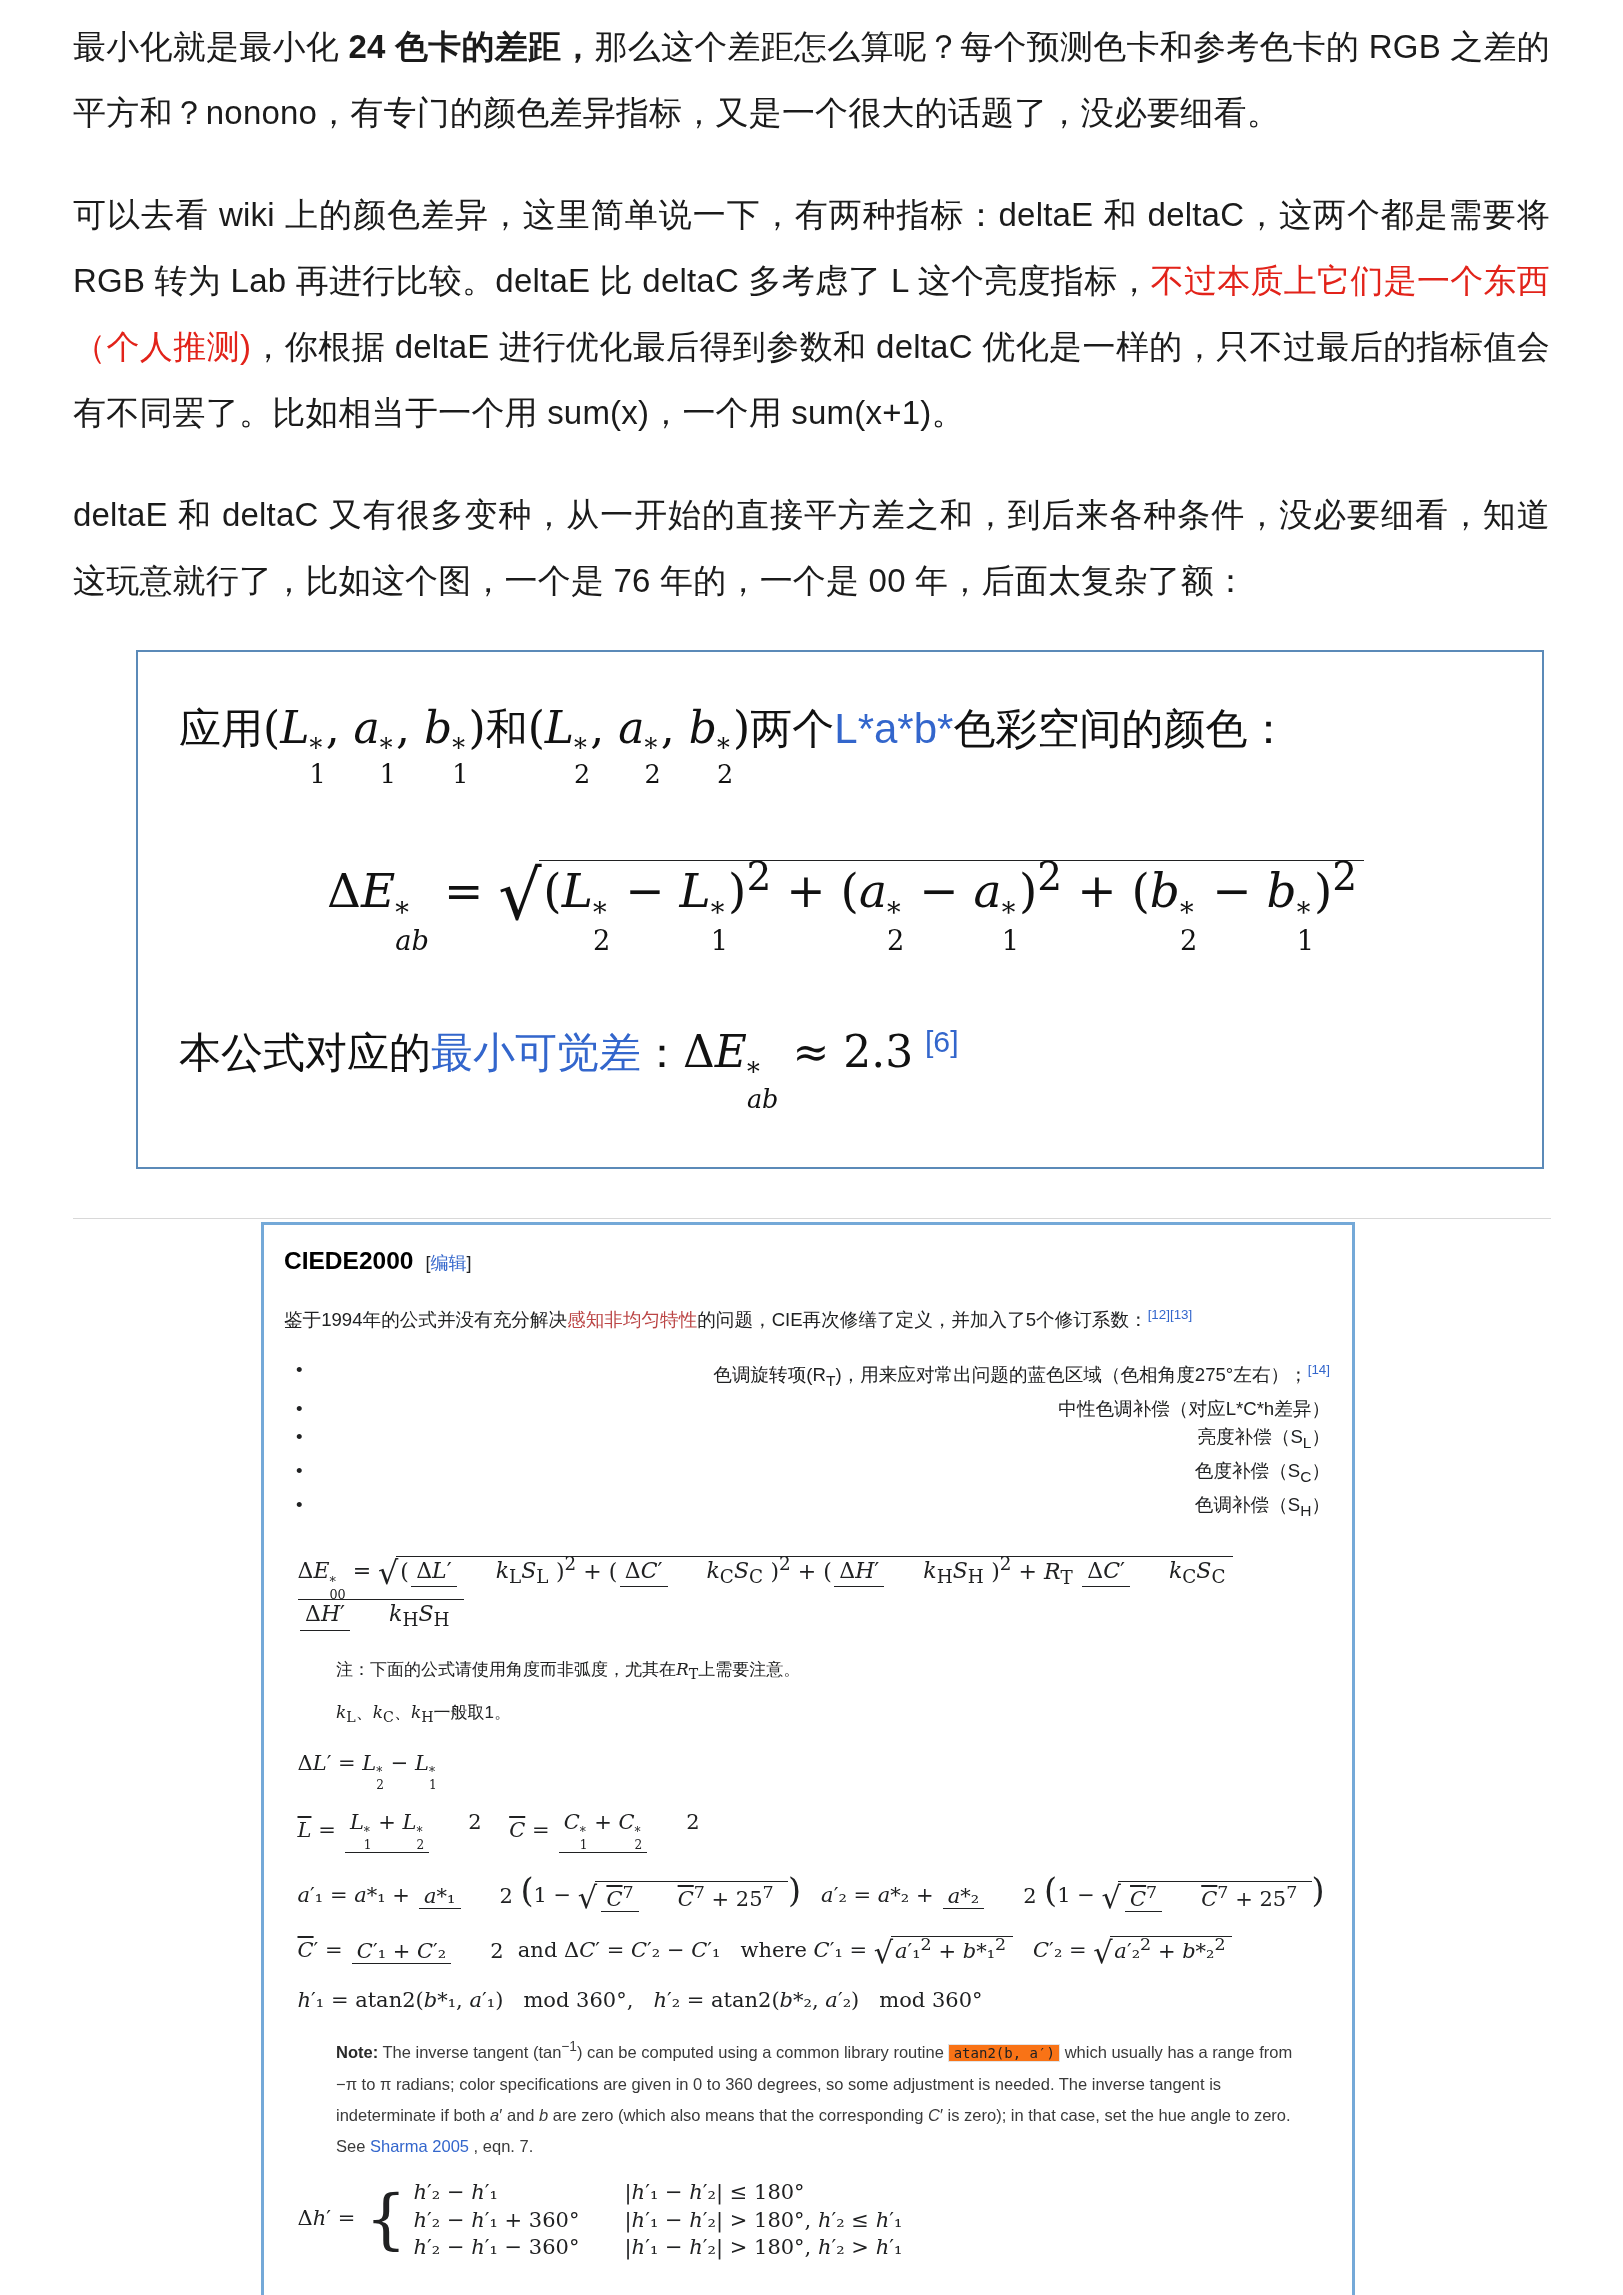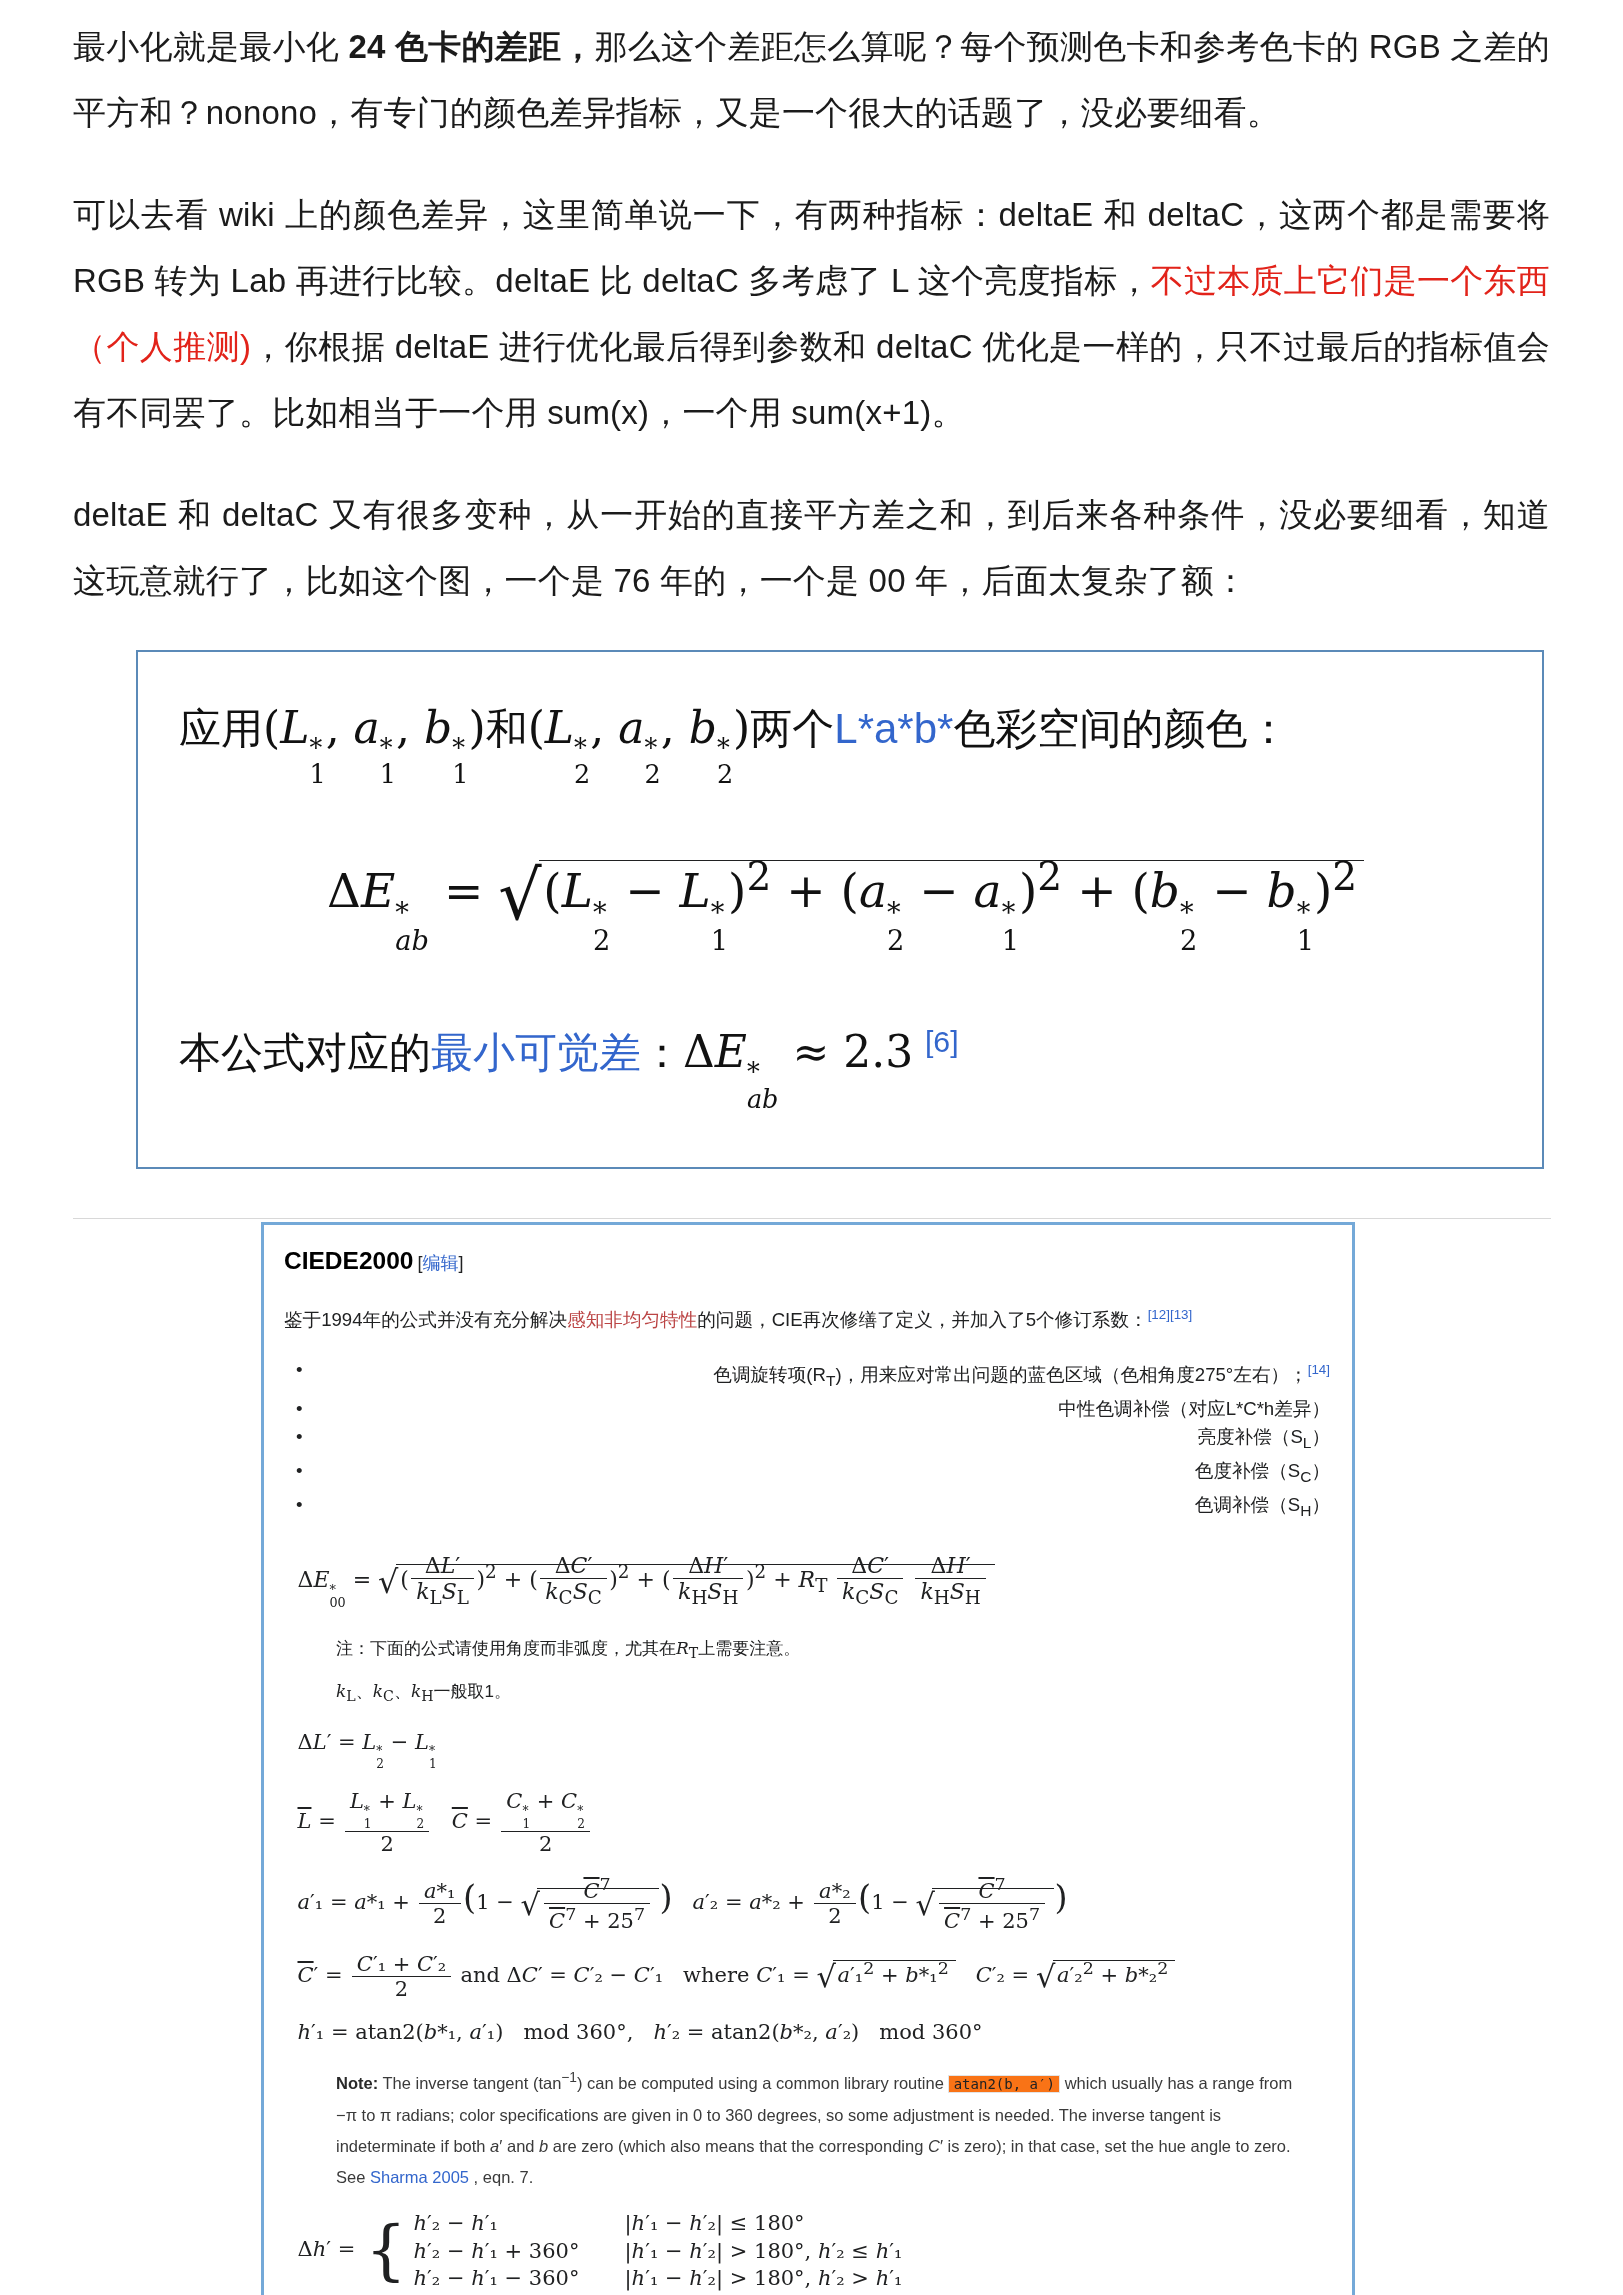--- a/index.html
+++ b/index.html
@@ -41,7 +41,7 @@
   
   .pre-box-rule{border-top:1.7px solid #d8d8d8;margin:49px 0 0 0;width:1478px;}
   .wiki-box{margin:3.4px 0 0 188px;width:1046px;border:3.4px solid #74a9d8;background:#fff;padding:17px 22px 29px 20px;color:#202122;}
-  .wiki-title-row{display:flex;align-items:baseline;gap:4px;margin-top:5px;}
+  .wiki-title-row{display:flex;align-items:baseline;gap:12px;margin-top:5px;}
   .wiki-title{font-size:24.5px;font-weight:bold;color:#000;}
   .wiki-edit{font-size:18px;}
   .wiki-intro{font-size:18.6px;margin-top:25px;line-height:29px;}

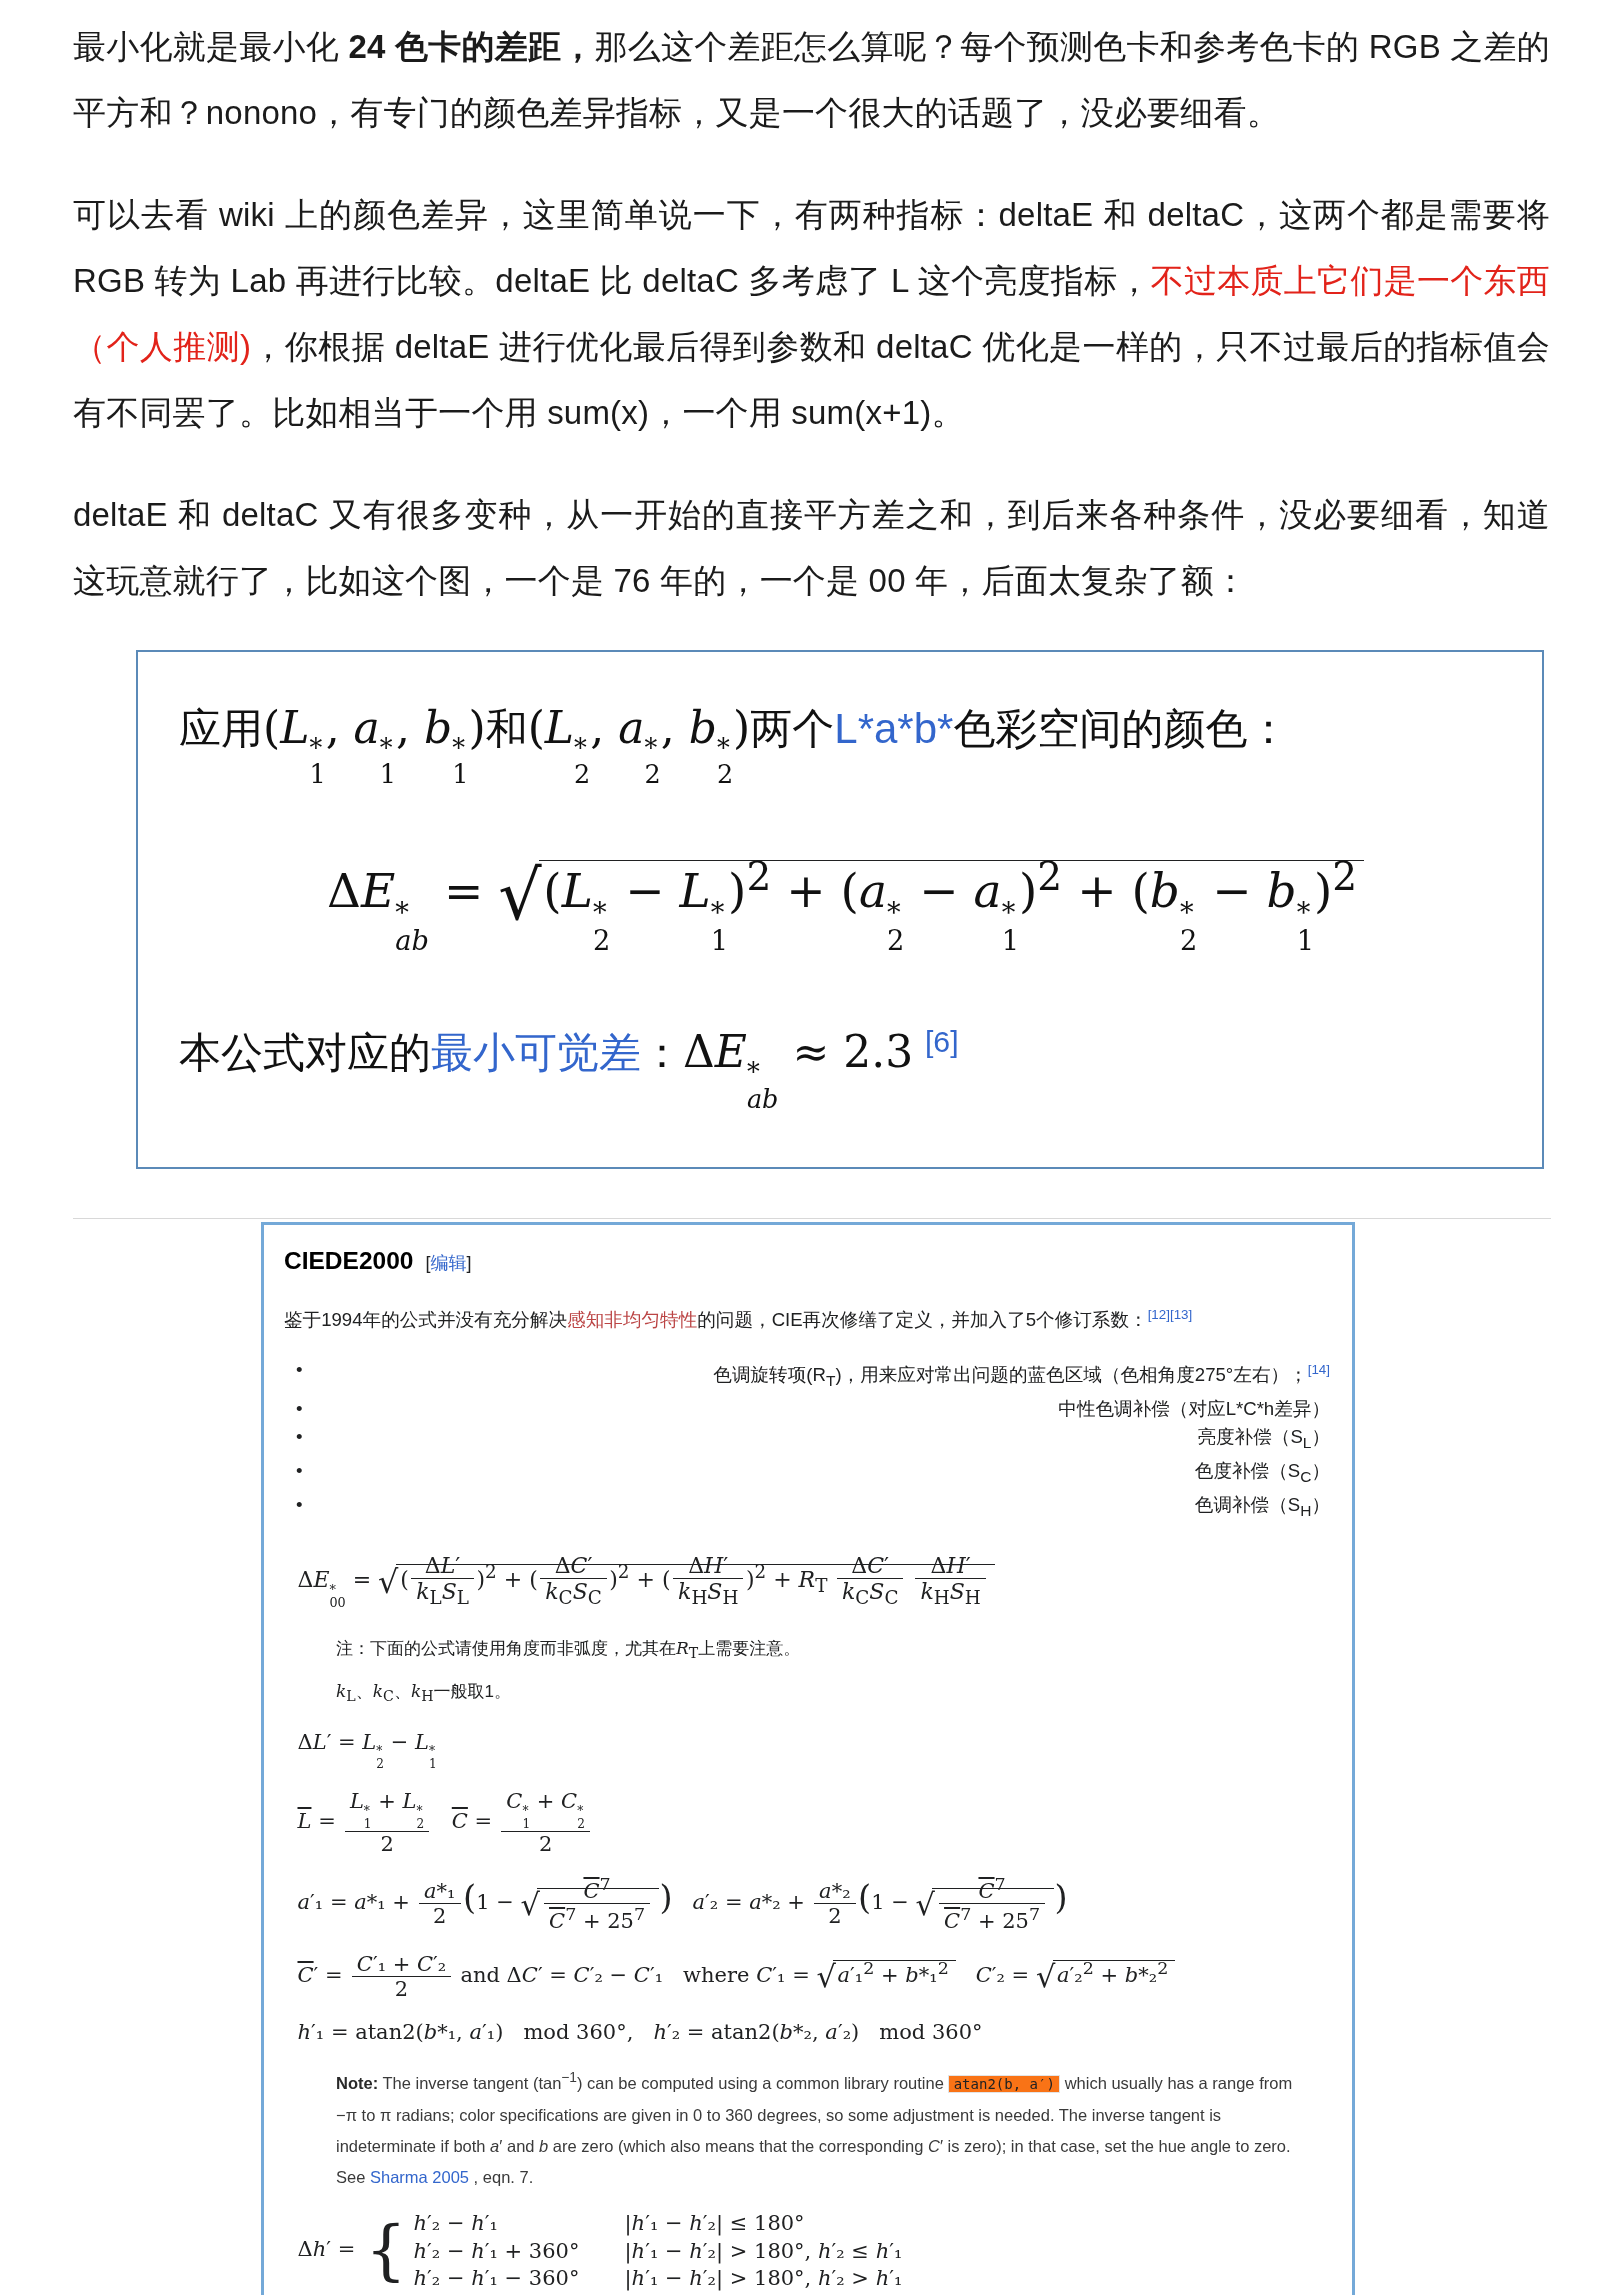--- a/index.html
+++ b/index.html
@@ -15,7 +15,7 @@
   .math i{font-family:"DejaVu Serif",serif;}
   .ss{display:inline-flex;flex-direction:column;align-items:flex-start;font-size:0.58em;line-height:1.05;vertical-align:-0.55em;font-style:normal;}
   .ss i{font-style:italic;}
-  .fr{display:inline-flex;flex-direction:column;text-align:center;vertical-align:middle;margin:0 2.5px;}
+  .fr{display:inline-flex;flex-direction:row;text-align:center;vertical-align:middle;margin:0 2.5px;gap:34px;}
   .fr .n{display:block;border-bottom:1.7px solid #202122;padding:0 5px;}
   .fr .d{display:block;padding:0 5px;}
   .rad{font-size:1.45em;font-weight:400;vertical-align:-0.18em;margin-right:-2.5px;}

